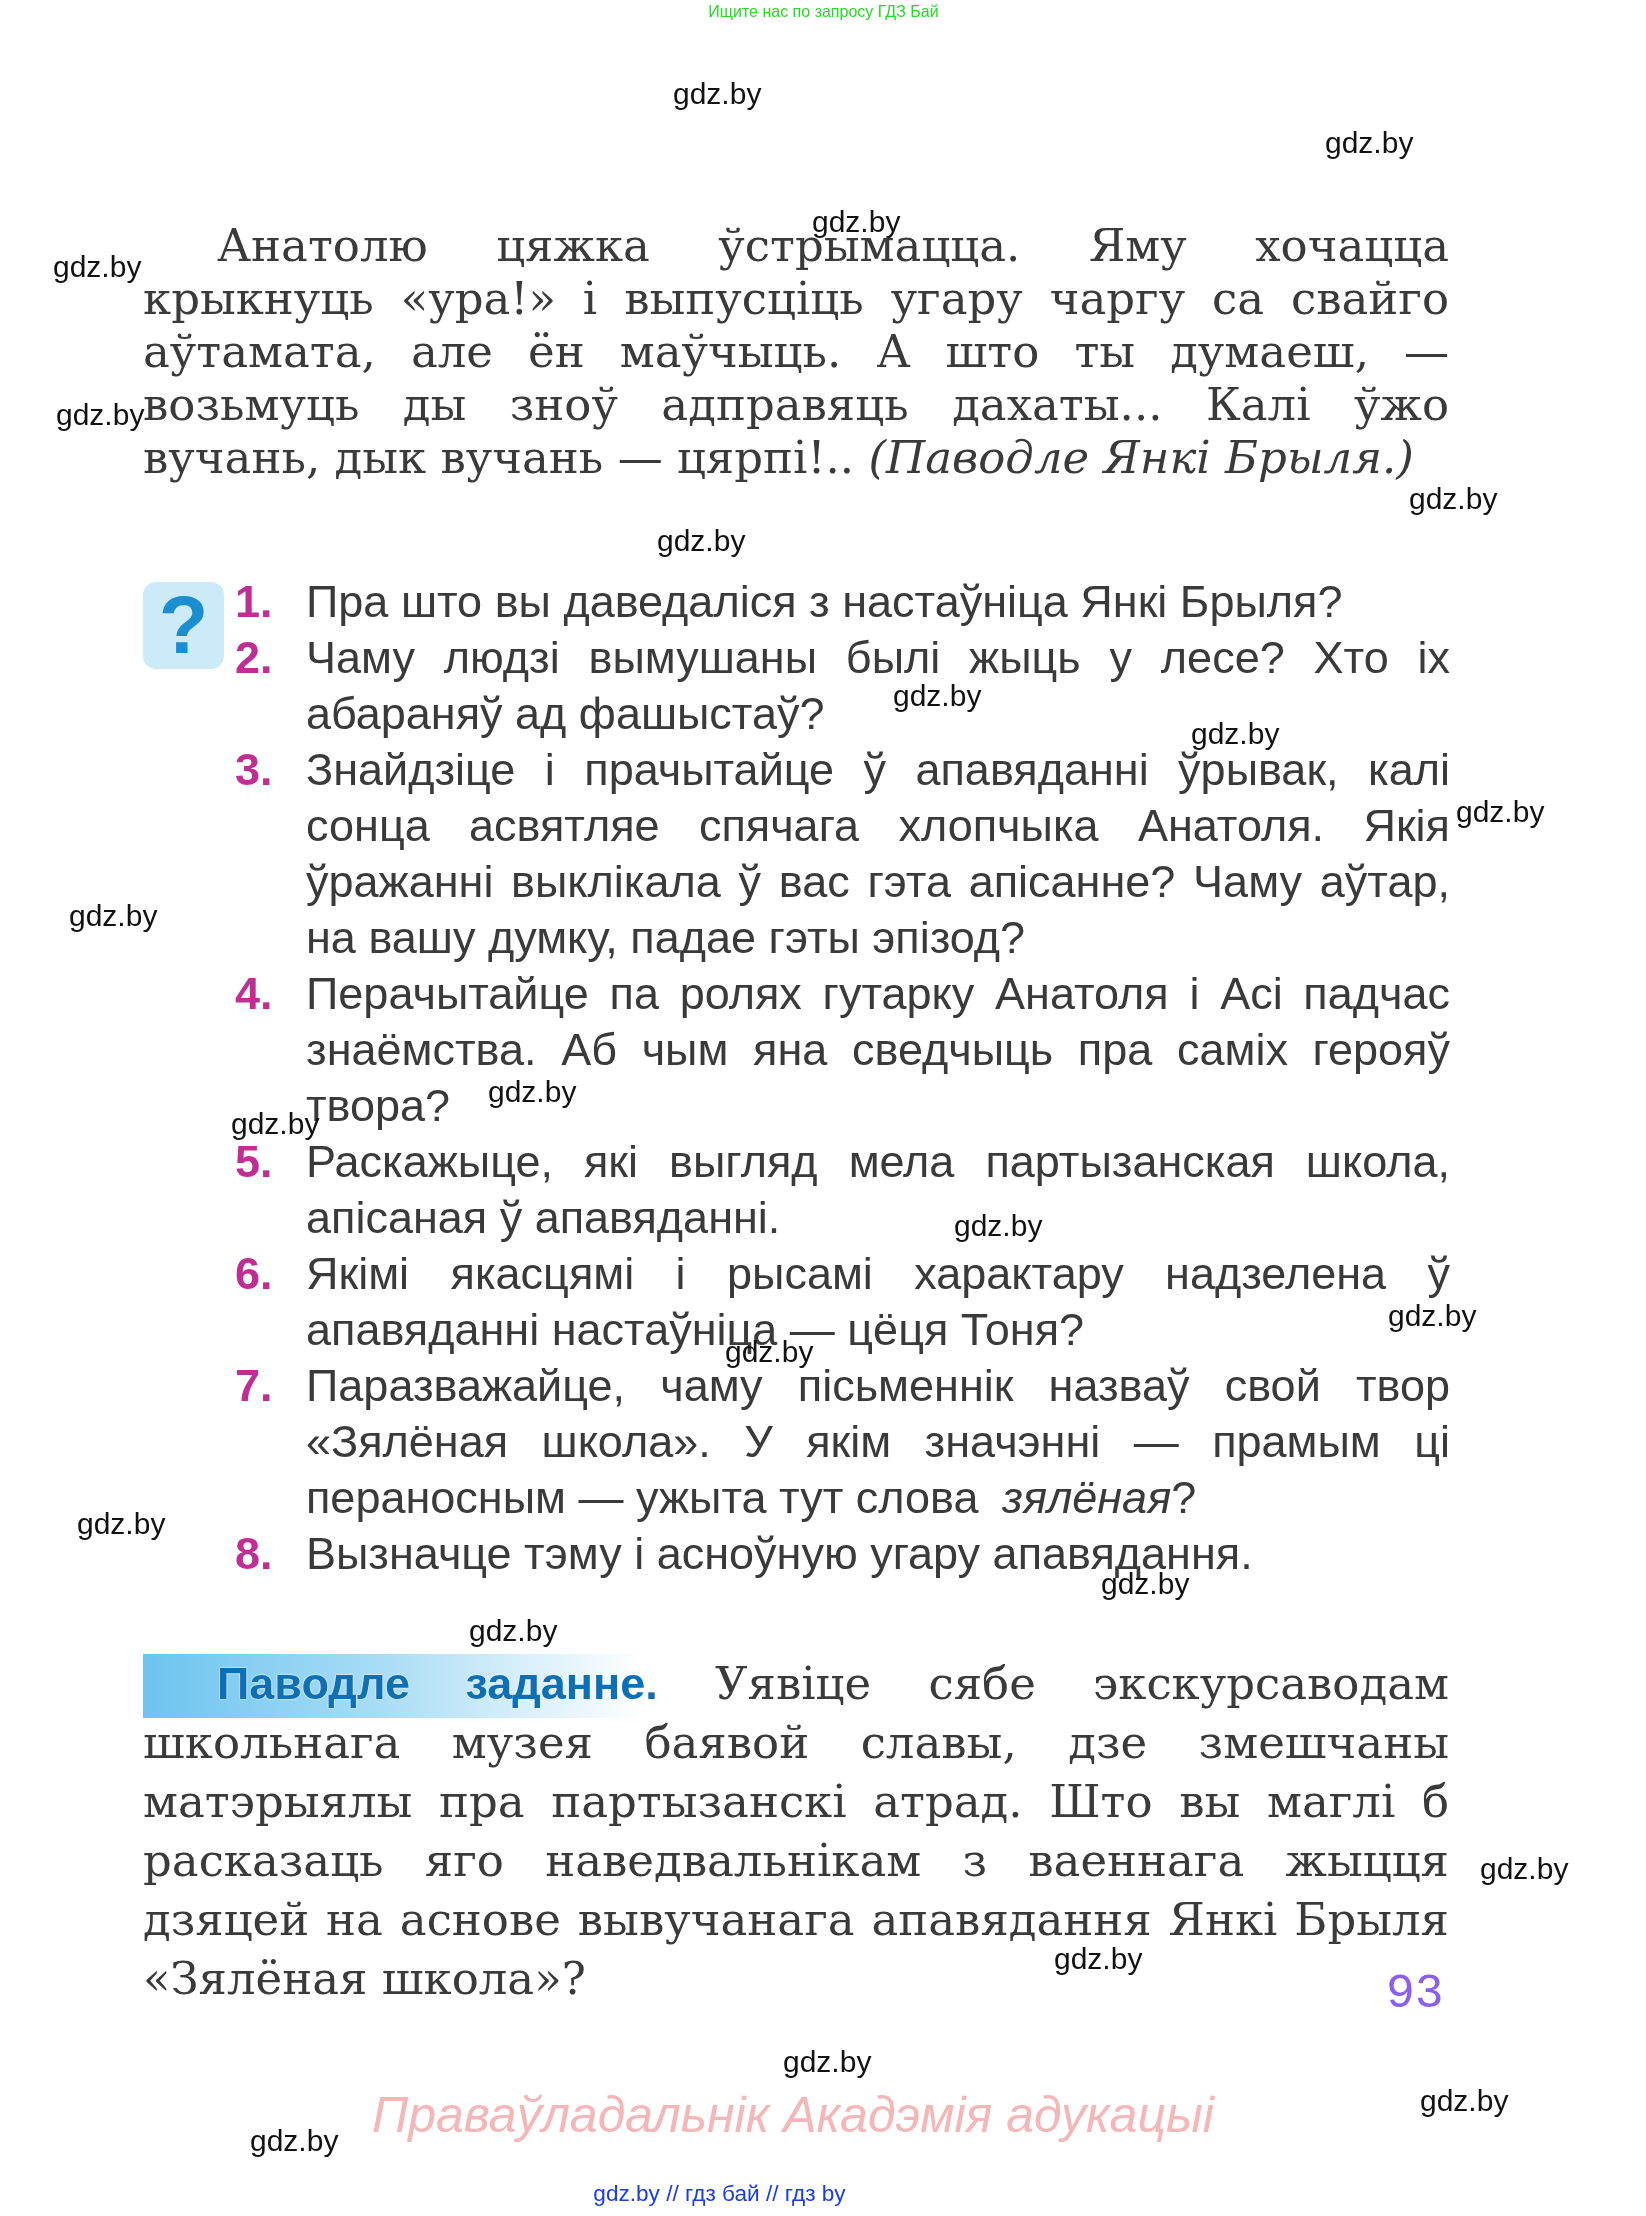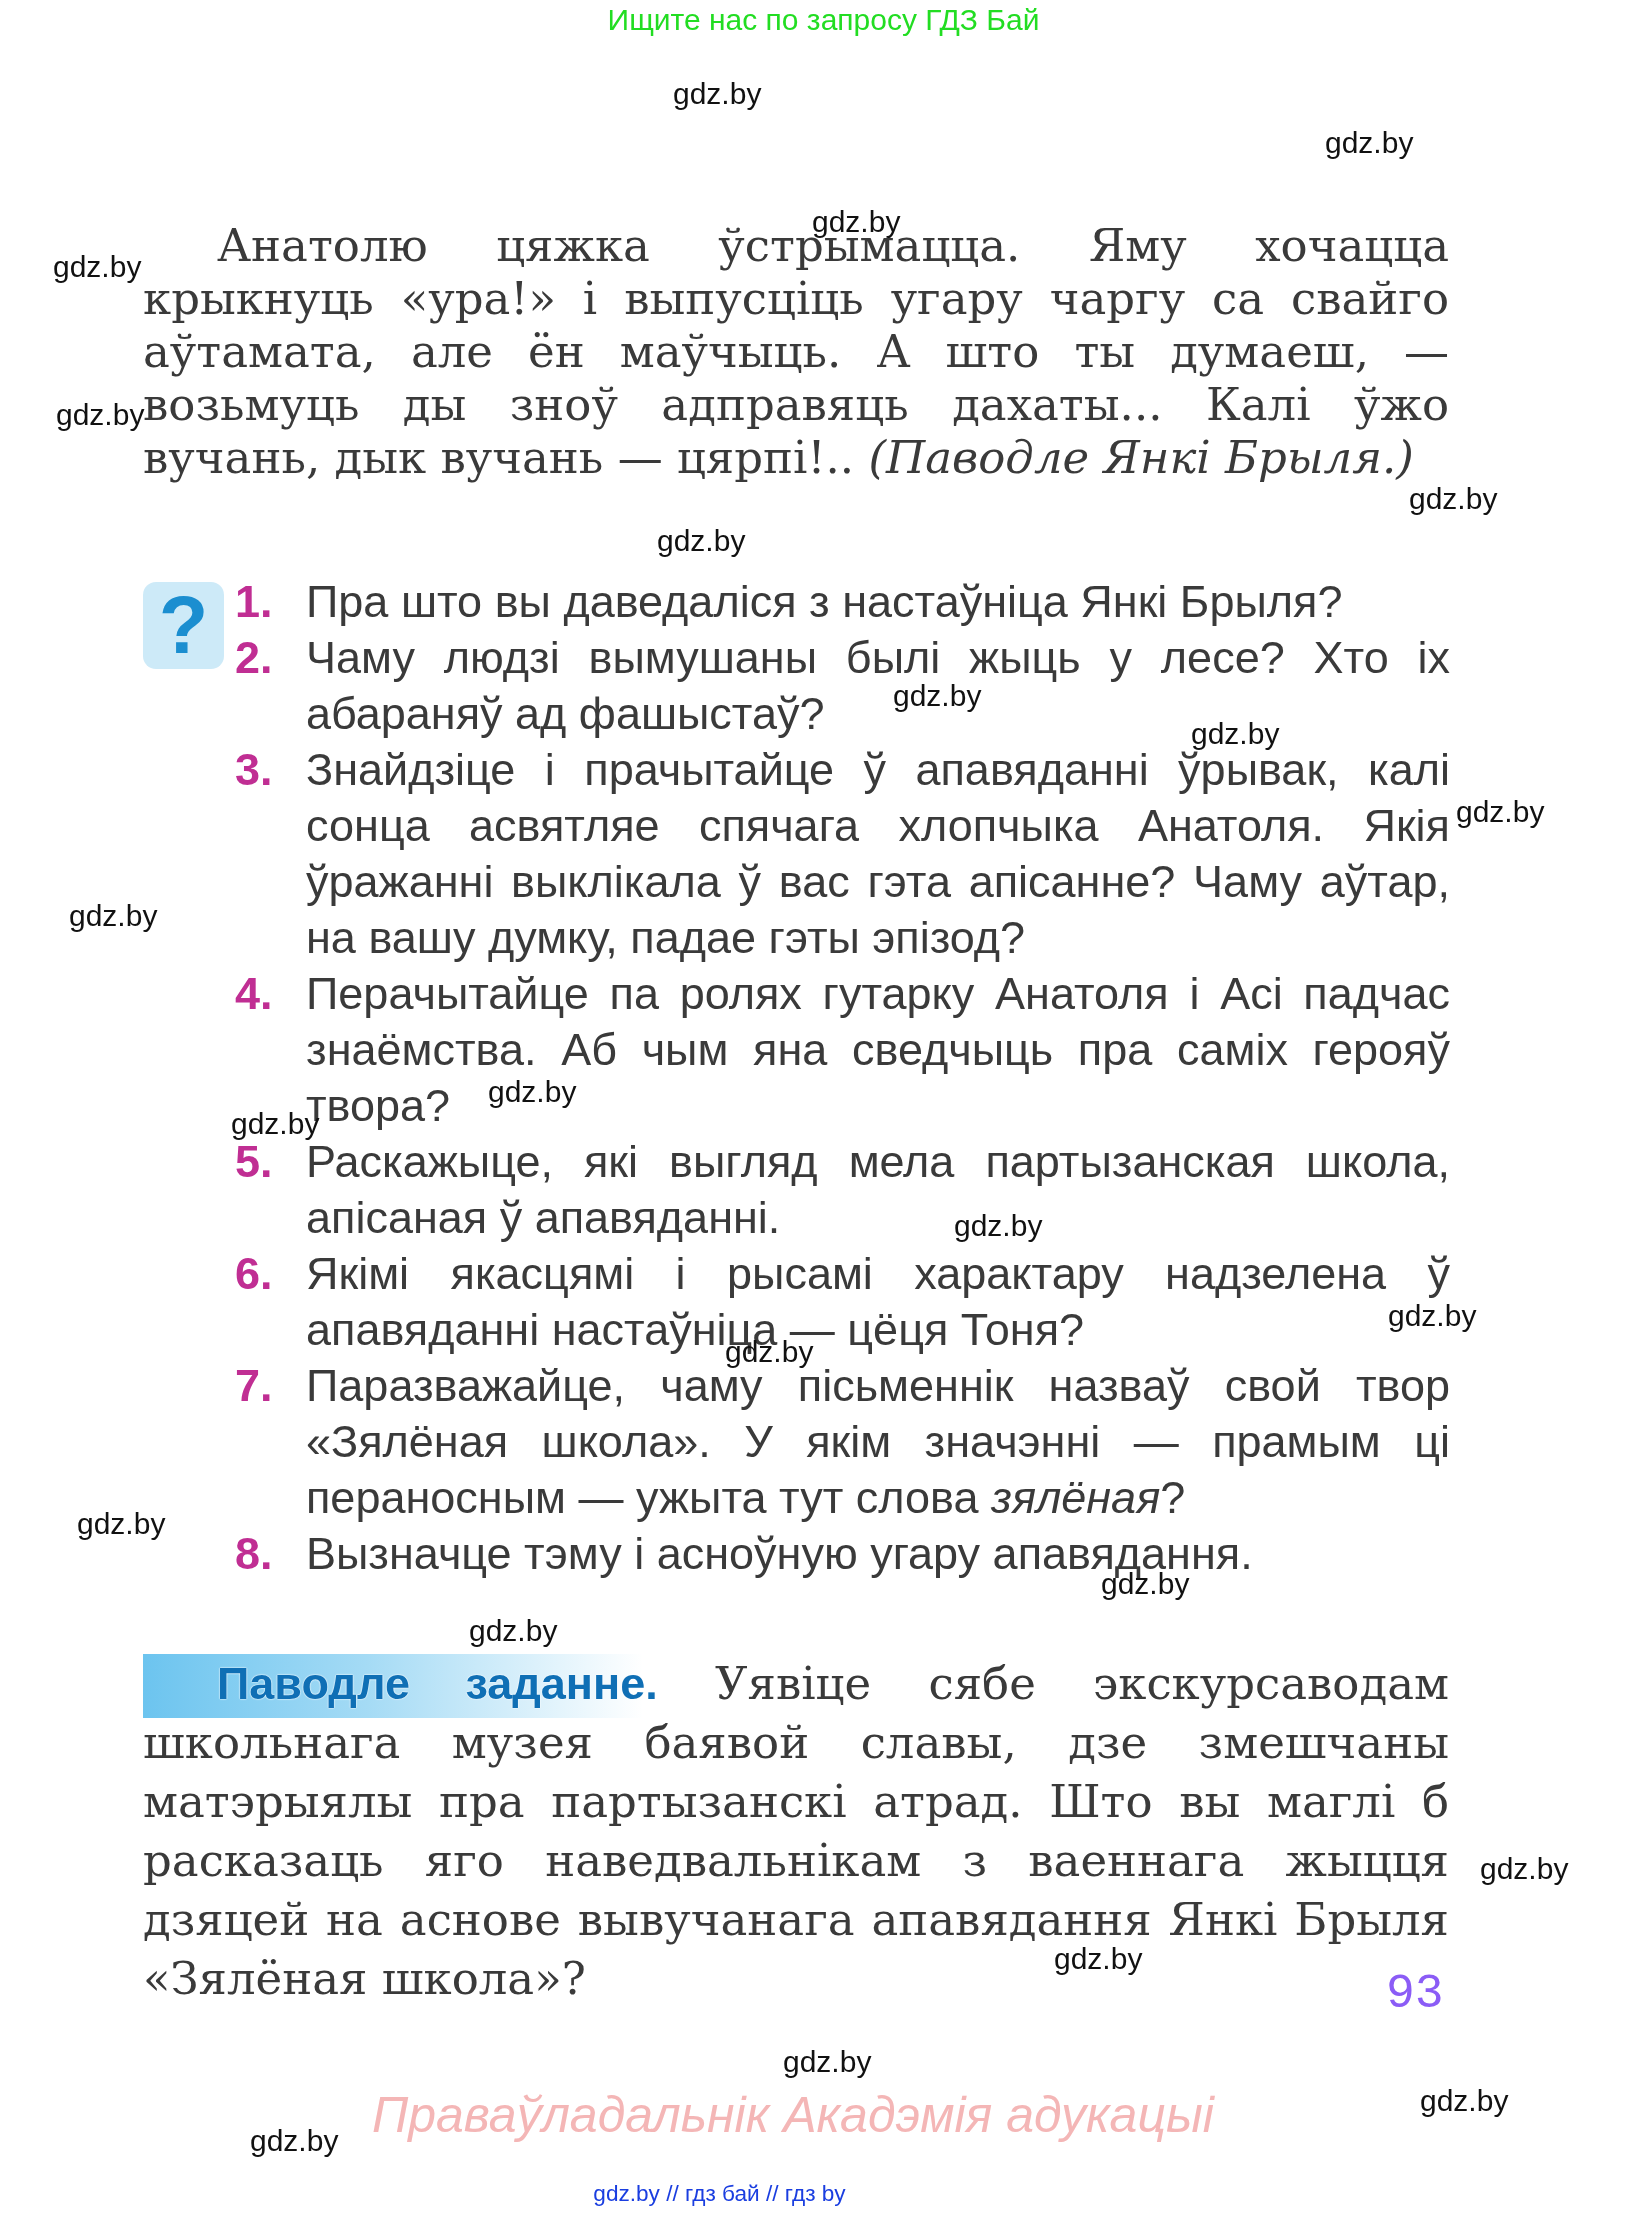--- a/index.html
+++ b/index.html
@@ -4,7 +4,7 @@
 <style>
   html, body { margin: 0; padding: 0; background: #ffffff; }
   body { width: 1647px; height: 2216px; position: relative; overflow: hidden; font-family: "Liberation Sans", sans-serif; color: #333333; }
-  .top-banner { position: absolute; top: 3.2px; left: 0; width: 1647px; text-align: center; color: #22dd22; font-size: 30px; font-family: "Liberation Sans", sans-serif; }
+  .top-banner { position: absolute; top: 3.2px; left: 0; width: 1647px; text-align: center; color: #22dd22; font-size: 16px; font-family: "Liberation Sans", sans-serif; }
   .wm { position: absolute; font-family: "Liberation Sans", sans-serif; font-size: 30px; color: #111; white-space: nowrap; }
   .story { position: absolute; left: 143px; top: 219px; width: 1306px; font-family: "DejaVu Serif", serif; font-size: 45px; line-height: 53px; color: #3a3a3a; text-align: justify; }
   .story p { margin: 0; text-indent: 74px; }

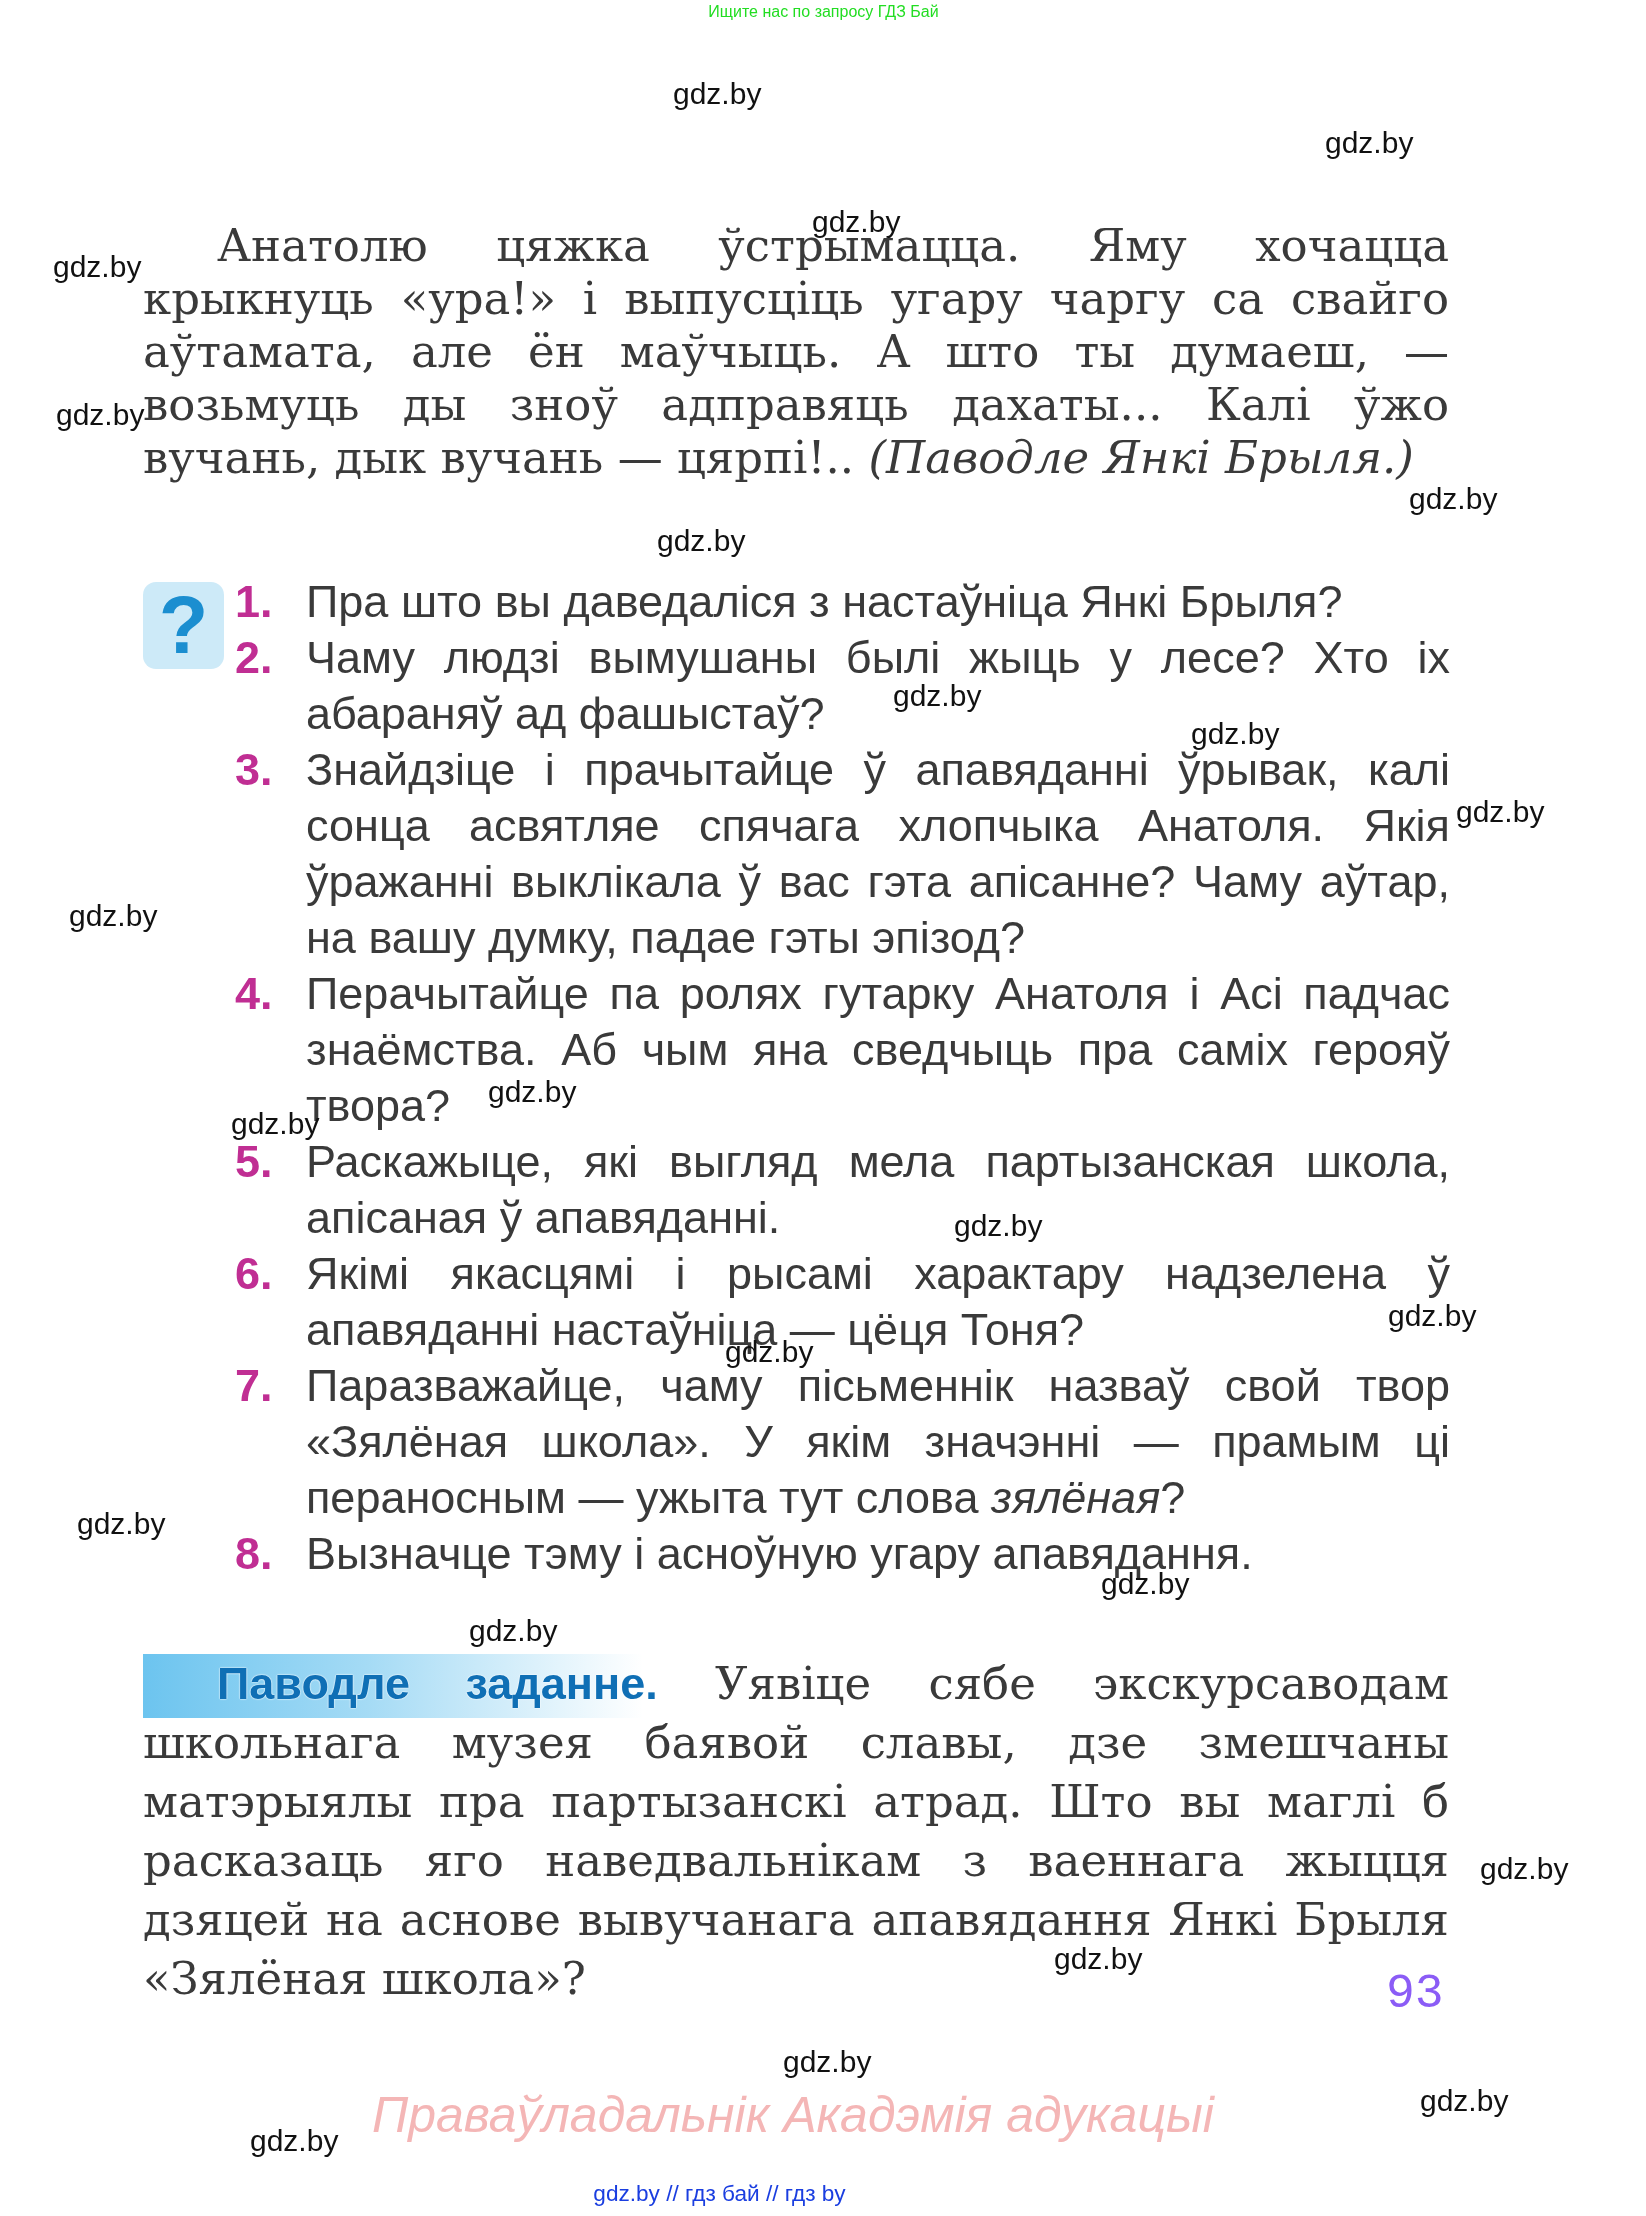--- a/index.html
+++ b/index.html
@@ -15,7 +15,7 @@
   .q { display: flex; text-align: justify; }
   .q .num { width: 71px; flex: 0 0 71px; color: #c02e93; font-weight: bold; }
   .q .txt { flex: 1; text-align: justify; }
-  .q .txt i { font-style: italic; }
+  .q .txt i { font-style: italic; margin-left: 11px; }
   .task { position: absolute; left: 143px; top: 1654px; width: 1306px; font-family: "DejaVu Serif", serif; font-size: 45px; line-height: 59px; color: #3a3a3a; text-align: justify; }
   .task .hl { position: absolute; left: 0; top: 0; width: 500px; height: 64px; background: linear-gradient(to right, #6cc4ef 0%, #a5dbf5 45%, rgba(255,255,255,0) 100%); z-index: 0; }
   .task p { margin: 0; position: relative; z-index: 1; text-indent: 74px; }

